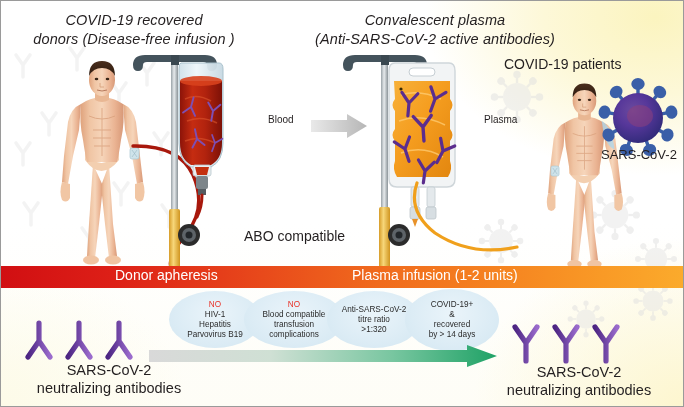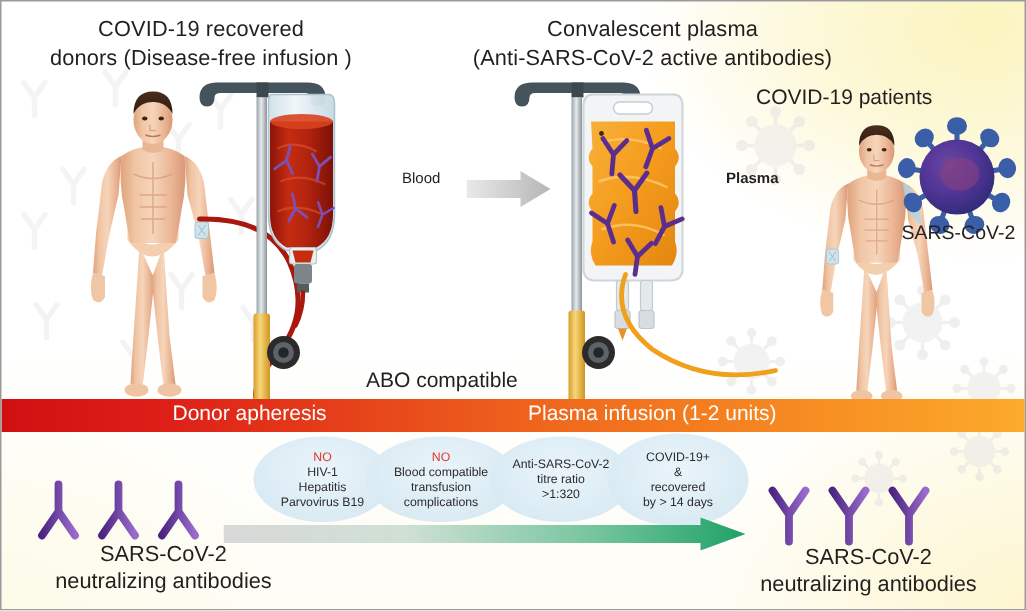--- a/index.html
+++ b/index.html
@@ -25,6 +25,7 @@
   .hdr{
     font-size:14.5px;color:#231f20;text-align:center;line-height:1.28;
     letter-spacing:.1px;
+    font-style:italic;
   }
   .lbl{font-size:10px;color:#231f20;}
   .bottom-cap{

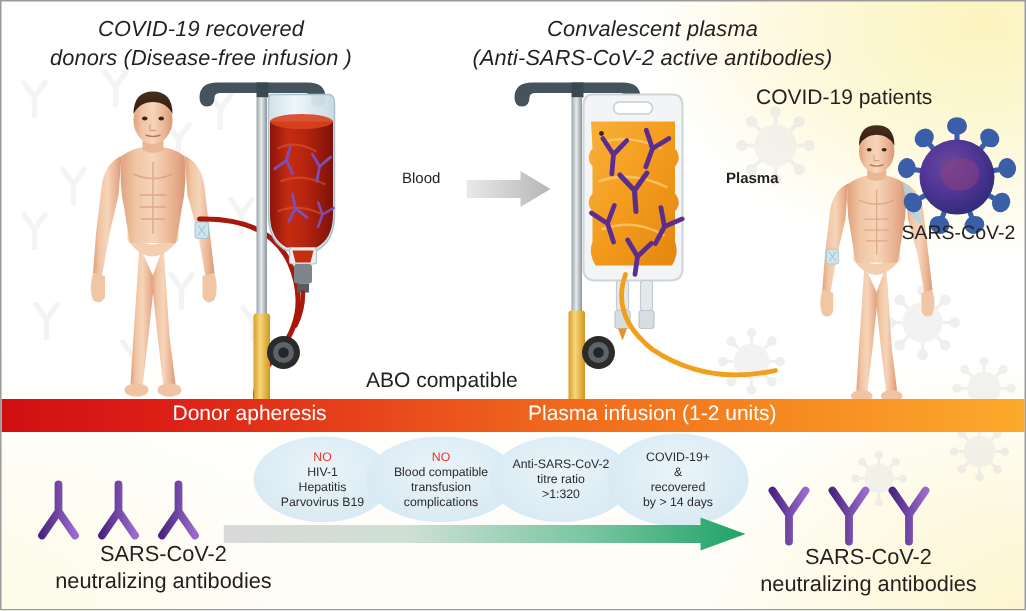--- a/index.html
+++ b/index.html
@@ -346,7 +346,7 @@
     <path d="M18 2 Q8 30 36 52 Q72 76 118 66" stroke="#f0a01c" stroke-width="3.2" fill="none" stroke-linecap="round"></path>
   </svg>
 
-  <div class="abs lbl" style="left:483px;top:113px;font-weight:bold;">Plasma</div>
+  <div class="abs lbl" style="left:483px;top:113px;">Plasma</div>
 
   <div class="abs lbl" style="left:503px;top:55px;font-size:14px;">COVID-19 patients</div>
 

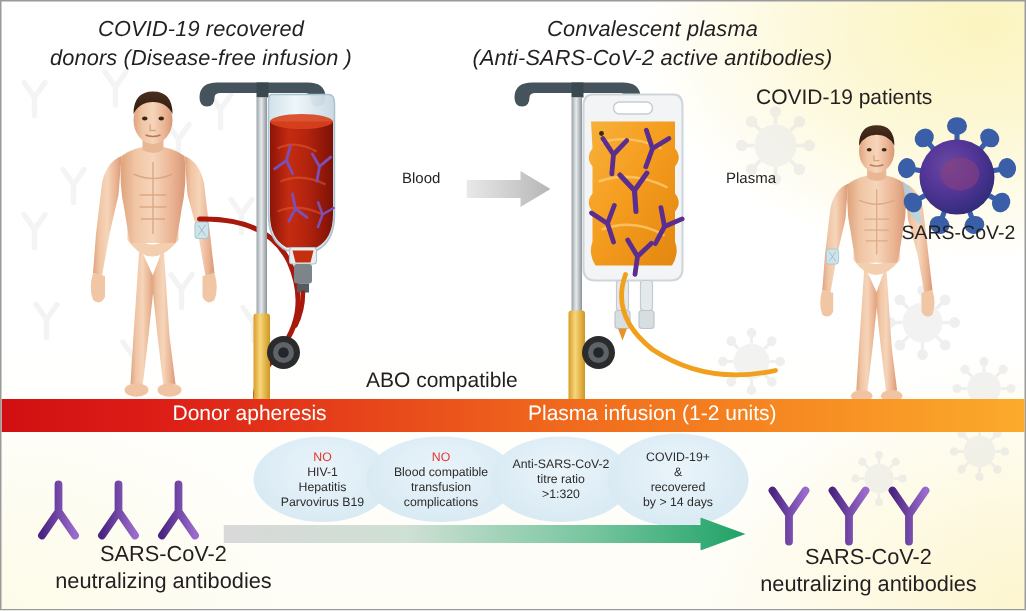--- a/index.html
+++ b/index.html
@@ -447,7 +447,7 @@
   </svg>
   <div class="abs lbl" style="left:600px;top:146px;font-size:13px;">SARS-CoV-2</div>
 
-  <div class="abs lbl" style="left:243px;top:244px;font-size:14px;">ABO compatible</div>
+  <div class="abs lbl" style="left:243px;top:227px;font-size:14px;">ABO compatible</div>
 
   <div class="abs" id="band">
     <div class="band-txt" style="left:114px;">Donor apheresis</div>

